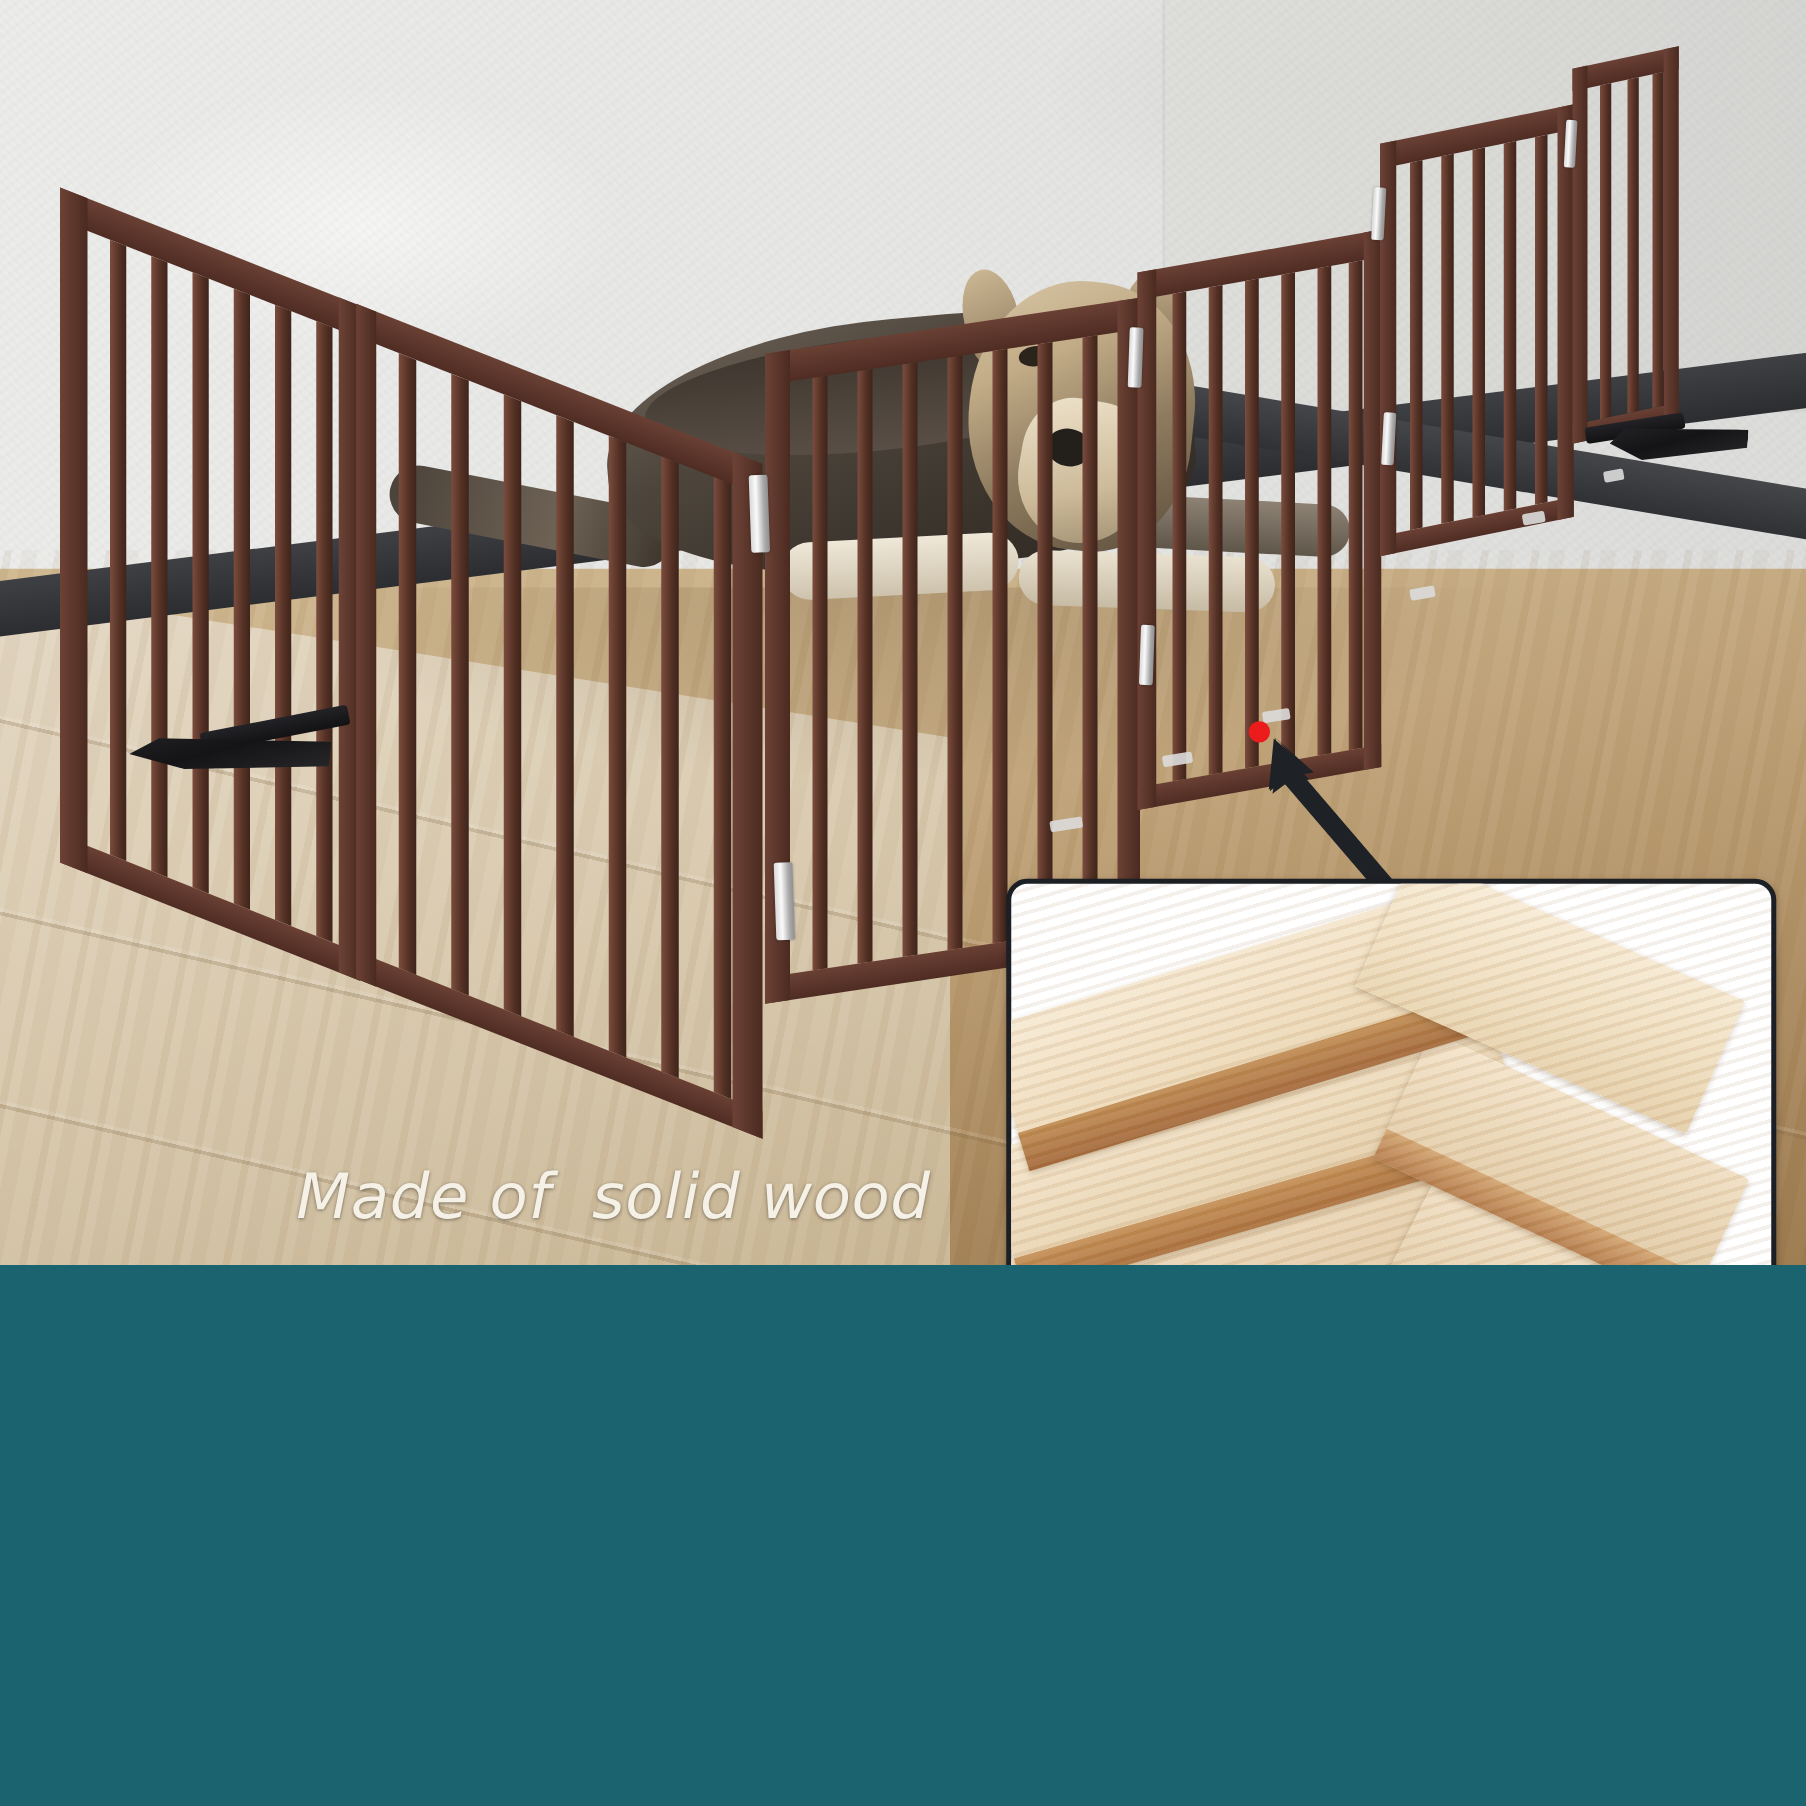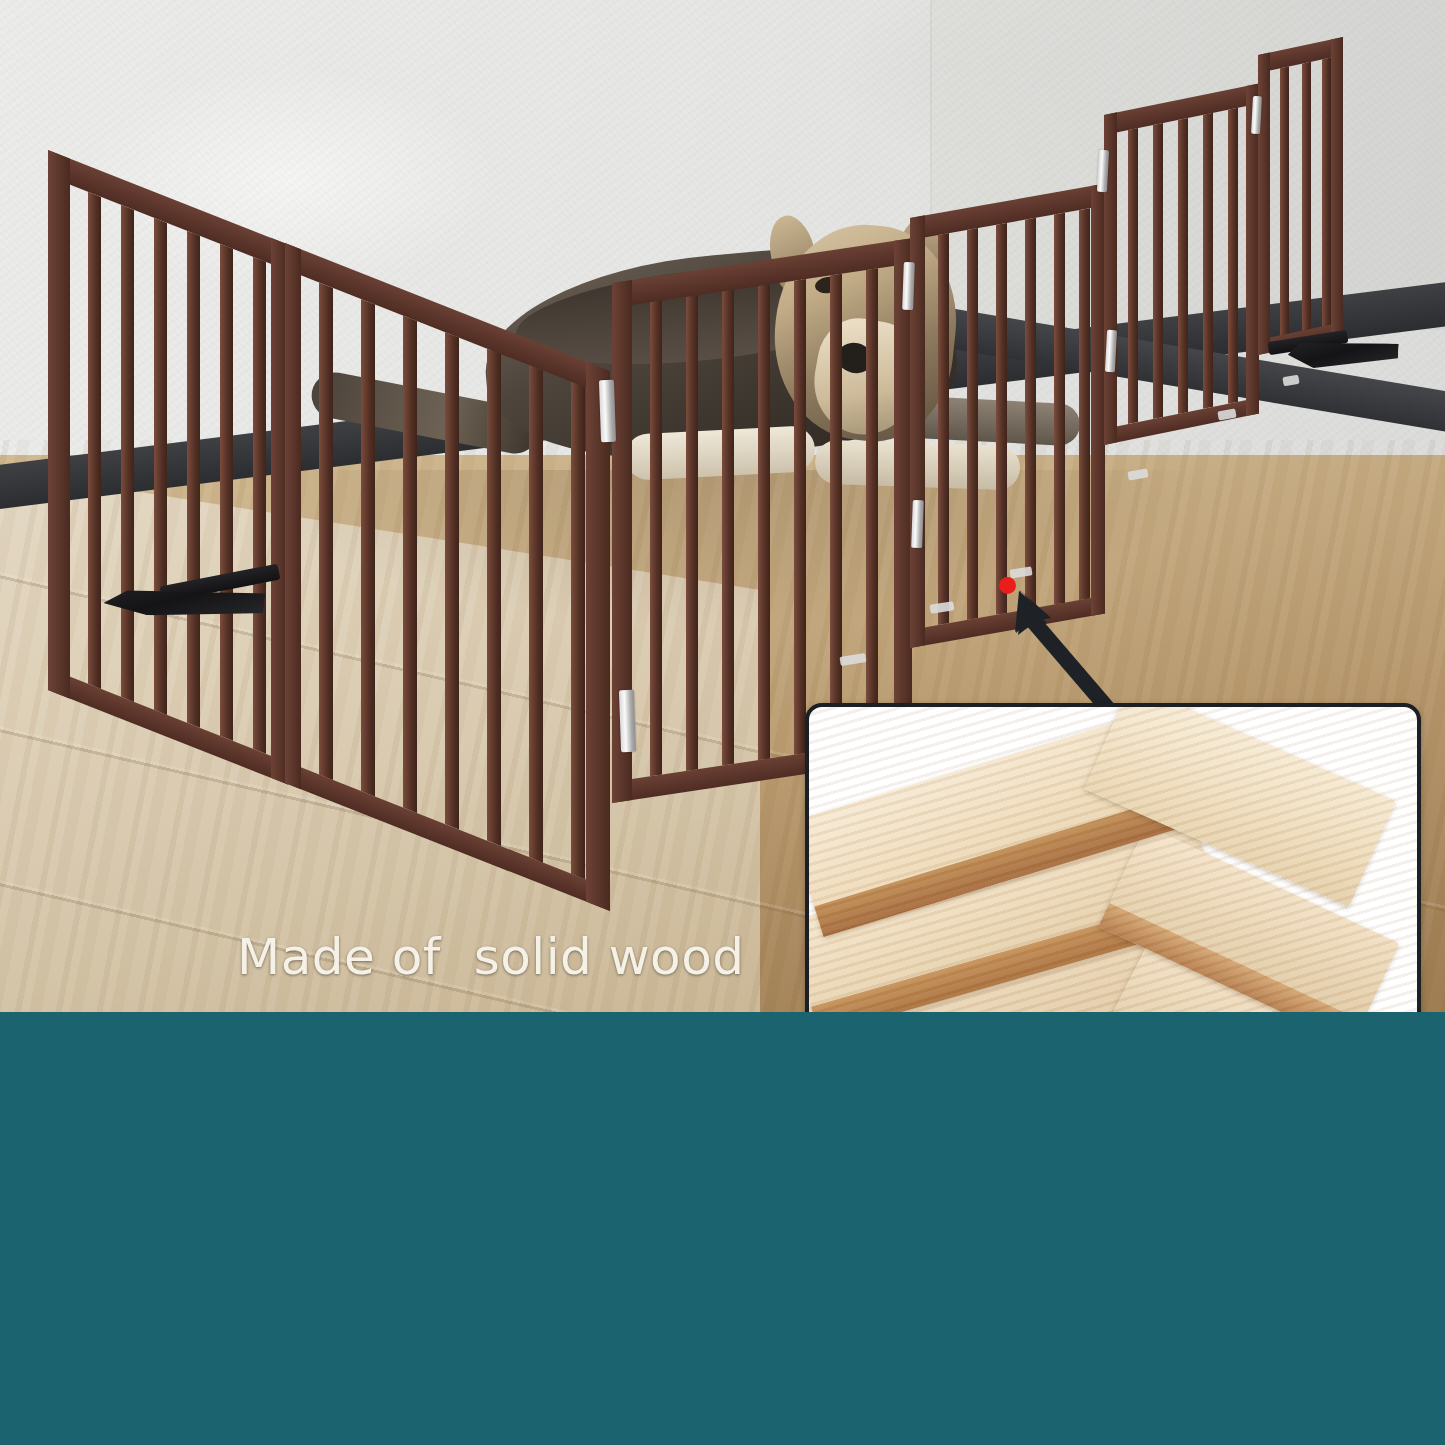--- a/index.html
+++ b/index.html
@@ -10,6 +10,7 @@
     width:1445px;height:1445px;
     overflow:hidden;
     background:#ffffff;
+    font-style:italic;
   }
 
   

